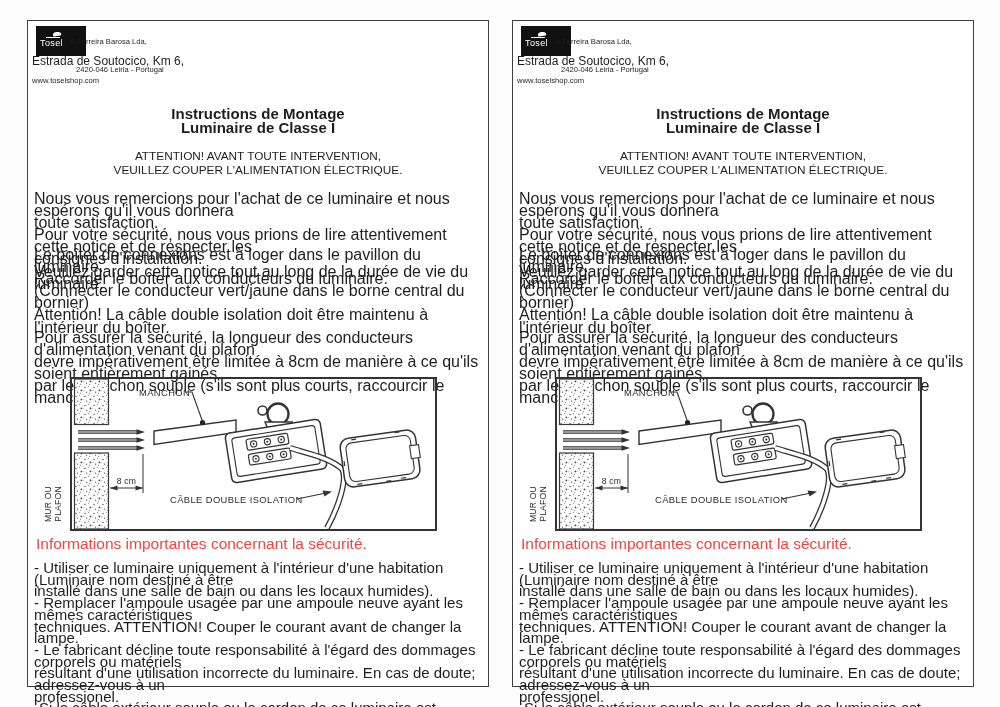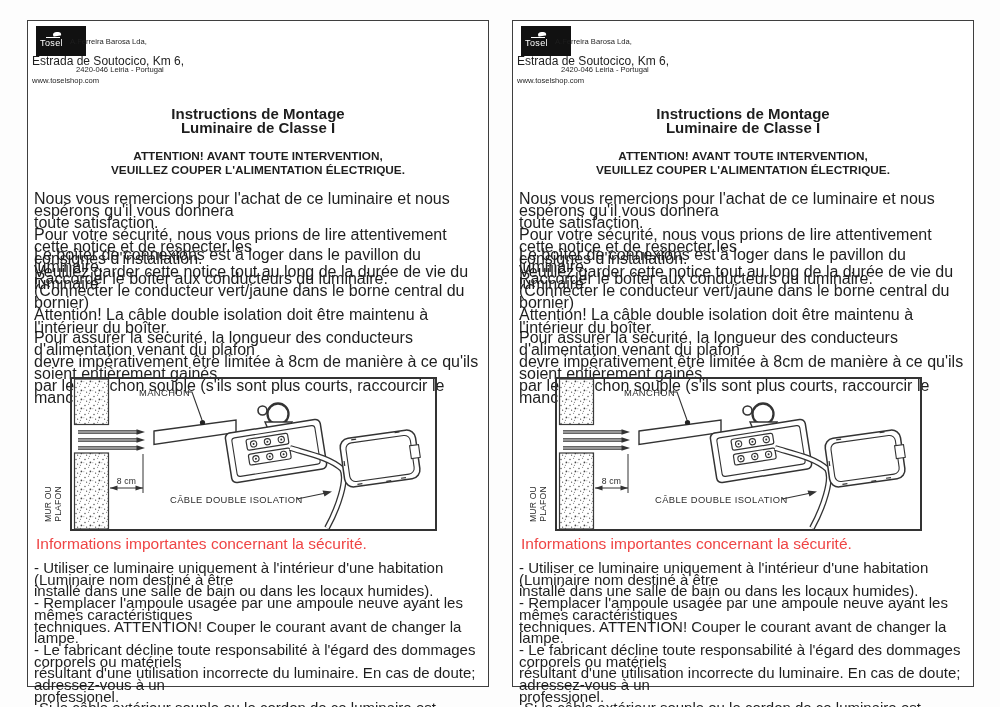--- a/index.html
+++ b/index.html
@@ -21,7 +21,7 @@
   .www{position:absolute;left:4px;top:55px;font-size:7.6px;text-align:right;}
 
   .doc-title{position:absolute;left:0;top:86px;width:100%;text-align:center;font-size:15px;font-weight:700;line-height:13.5px;white-space:pre-line;}
-  .doc-warning{position:absolute;left:0;top:129px;width:100%;text-align:center;font-size:11.8px;font-weight:700;line-height:13.5px;white-space:pre-line;}
+  .doc-warning{position:absolute;left:0;top:129px;width:100%;text-align:center;font-size:11.8px;font-weight:400;line-height:13.5px;white-space:pre-line;}
 
   .para{position:absolute;left:6px;right:4px;font-size:16px;line-height:12.1px;white-space:pre-line;}
   .p1{top:172px;}

